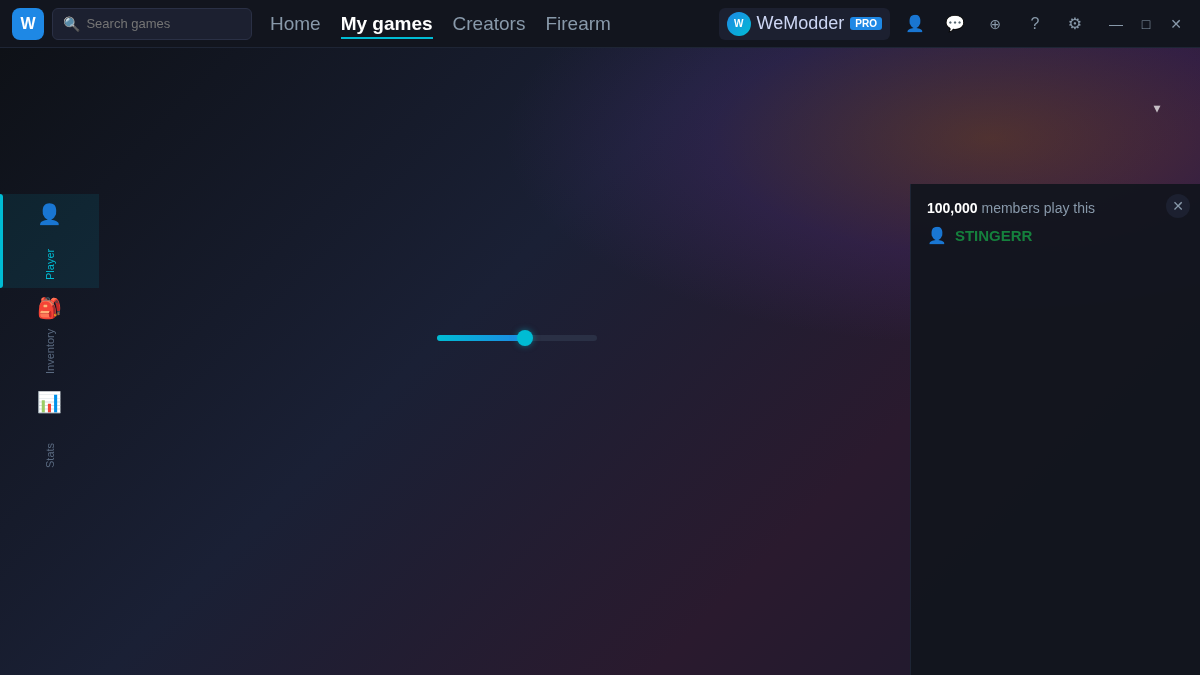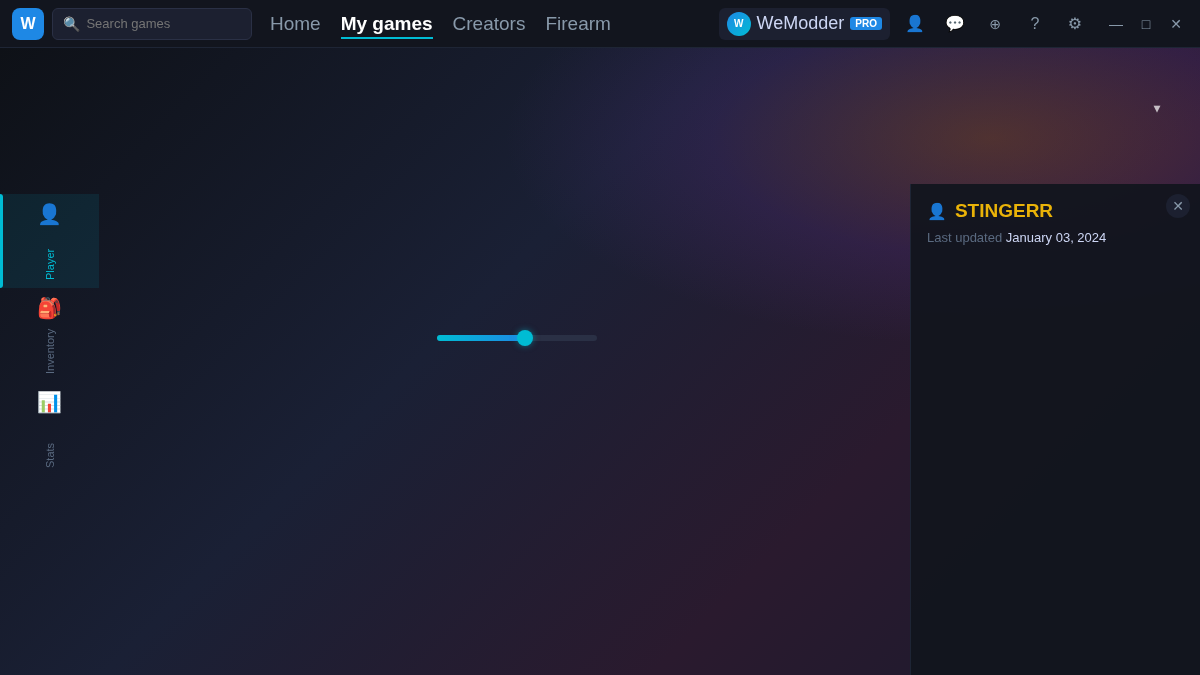--- a/index.html
+++ b/index.html
@@ -826,6 +826,10 @@
       <div class="info-panel">
         <div class="close-btn">✕</div>
 
+        <p class="members-text">
+          <span class="members-count">100,000</span>
+          <span>members play this</span>
+        </p>
 
         <div class="author-row">
           <span class="author-icon">👤</span>

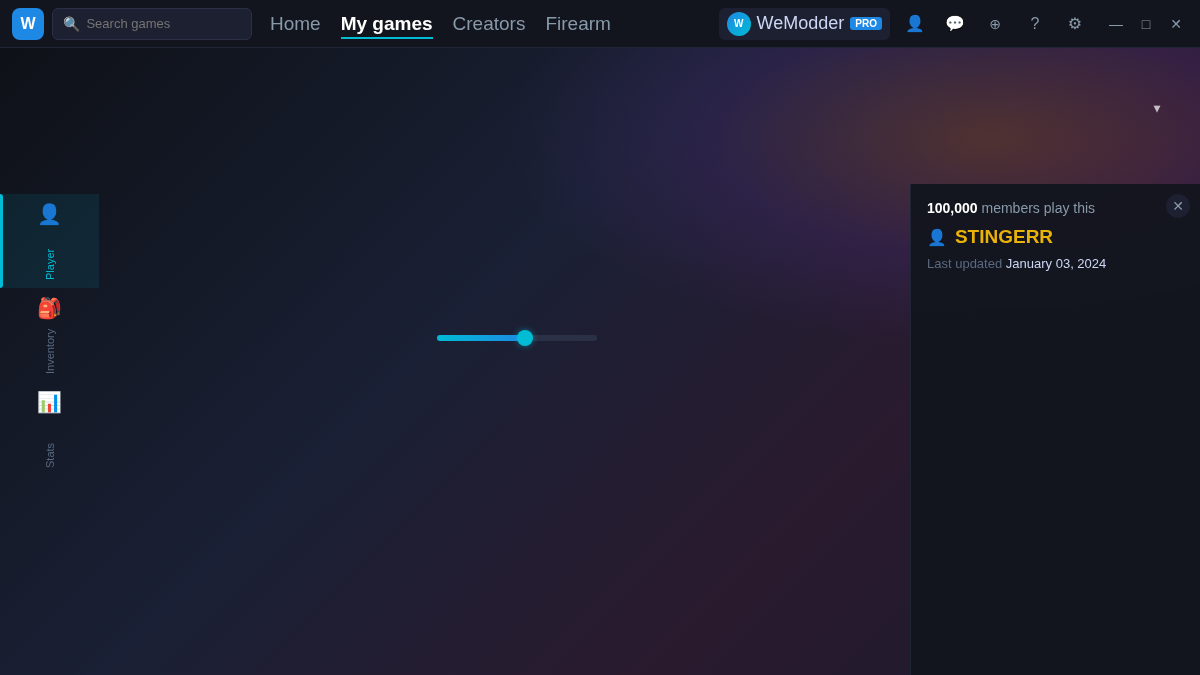--- a/index.html
+++ b/index.html
@@ -540,9 +540,9 @@
       font-size: 16px;
     }
     .author-name {
-      font-size: 19px;
+      font-size: 15px;
       font-weight: 600;
-      color: #eab308;
+      color: #15803d;
     }
     .last-updated {
       font-size: 13px;

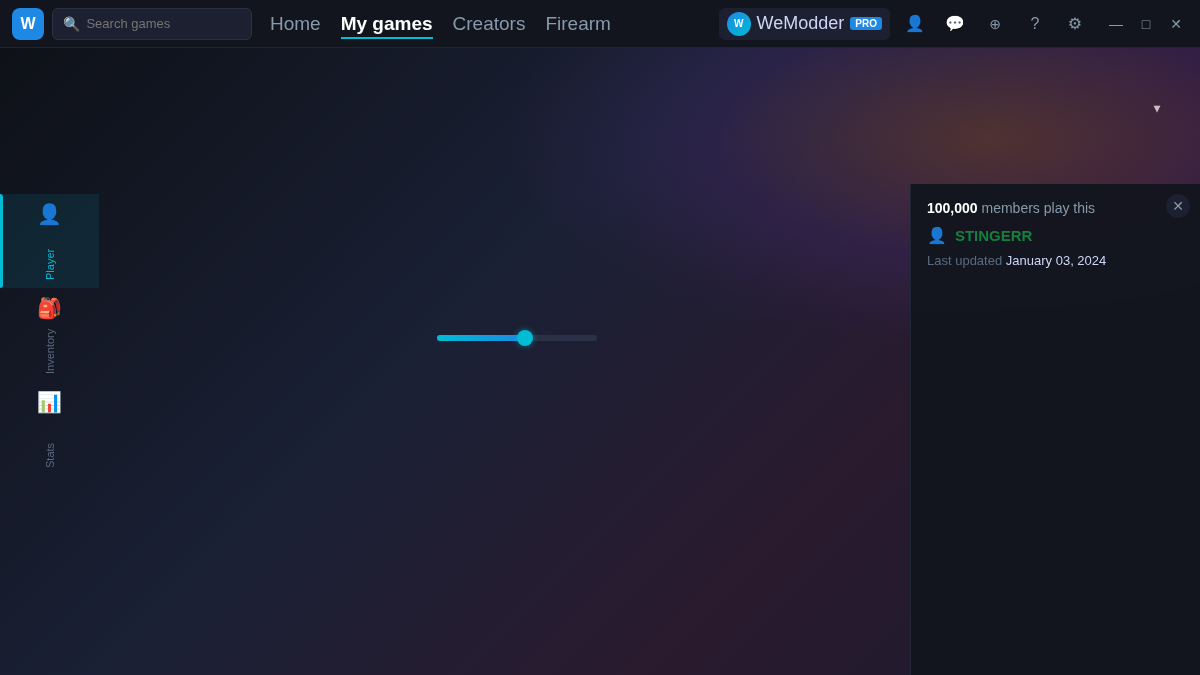--- a/index.html
+++ b/index.html
@@ -836,10 +836,6 @@
           <span class="author-name">STINGERR</span>
         </div>
 
-        <p class="last-updated">
-          <span>Last updated</span>
-          <span class="last-updated-date">January 03, 2024</span>
-        </p>
 
       </div>
 

